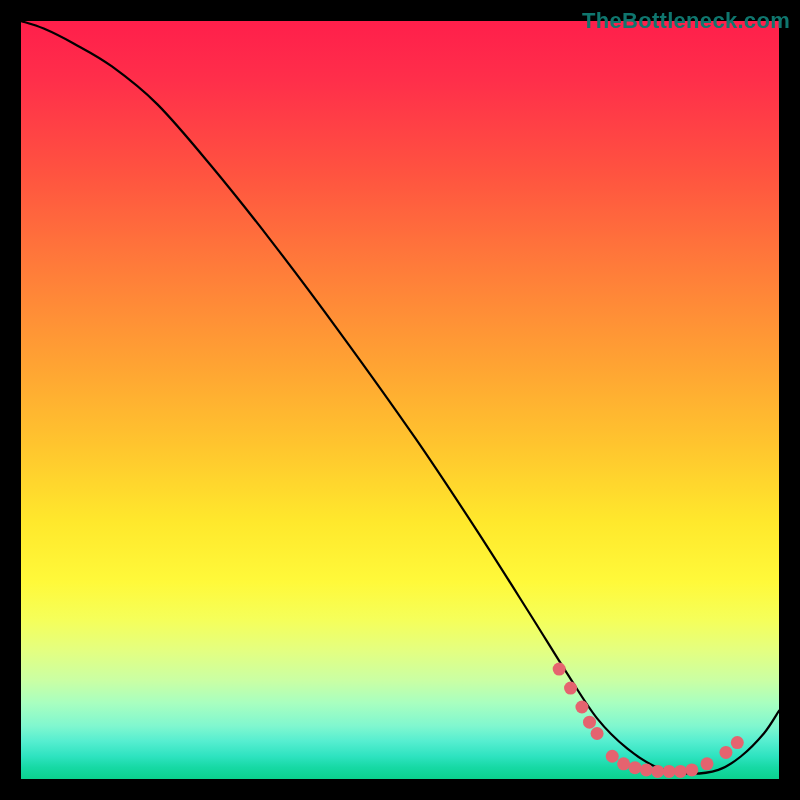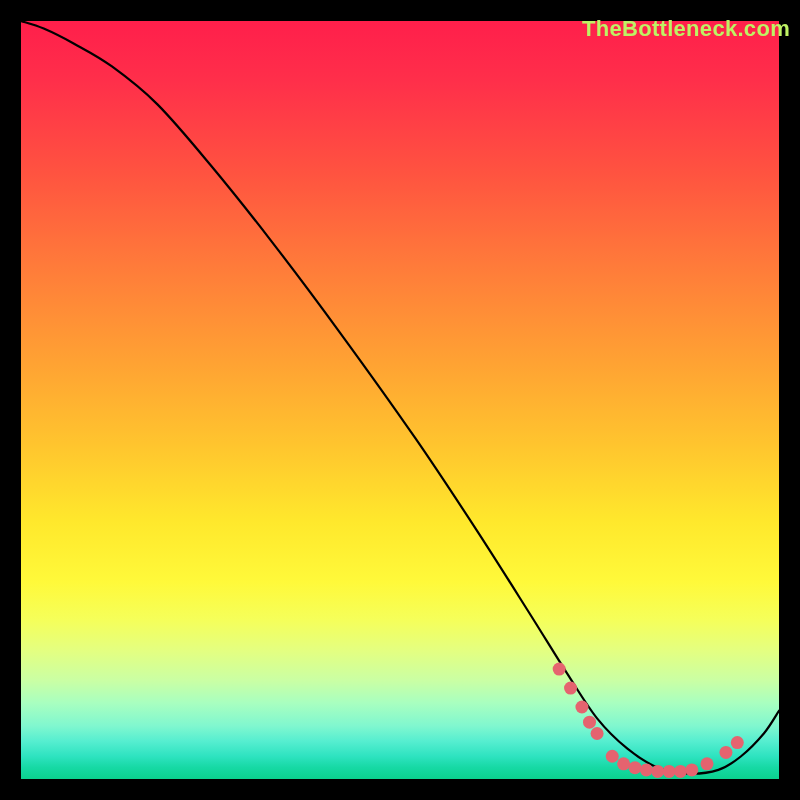--- a/index.html
+++ b/index.html
@@ -19,9 +19,9 @@
   }
   .watermark {
     position: absolute;
-    top: 16px;
+    top: 8px;
     right: 10px;
-    color: #bef264;
+    color: #0f766e;
     font-size: 22px;
     font-weight: 600;
     letter-spacing: 0.3px;

